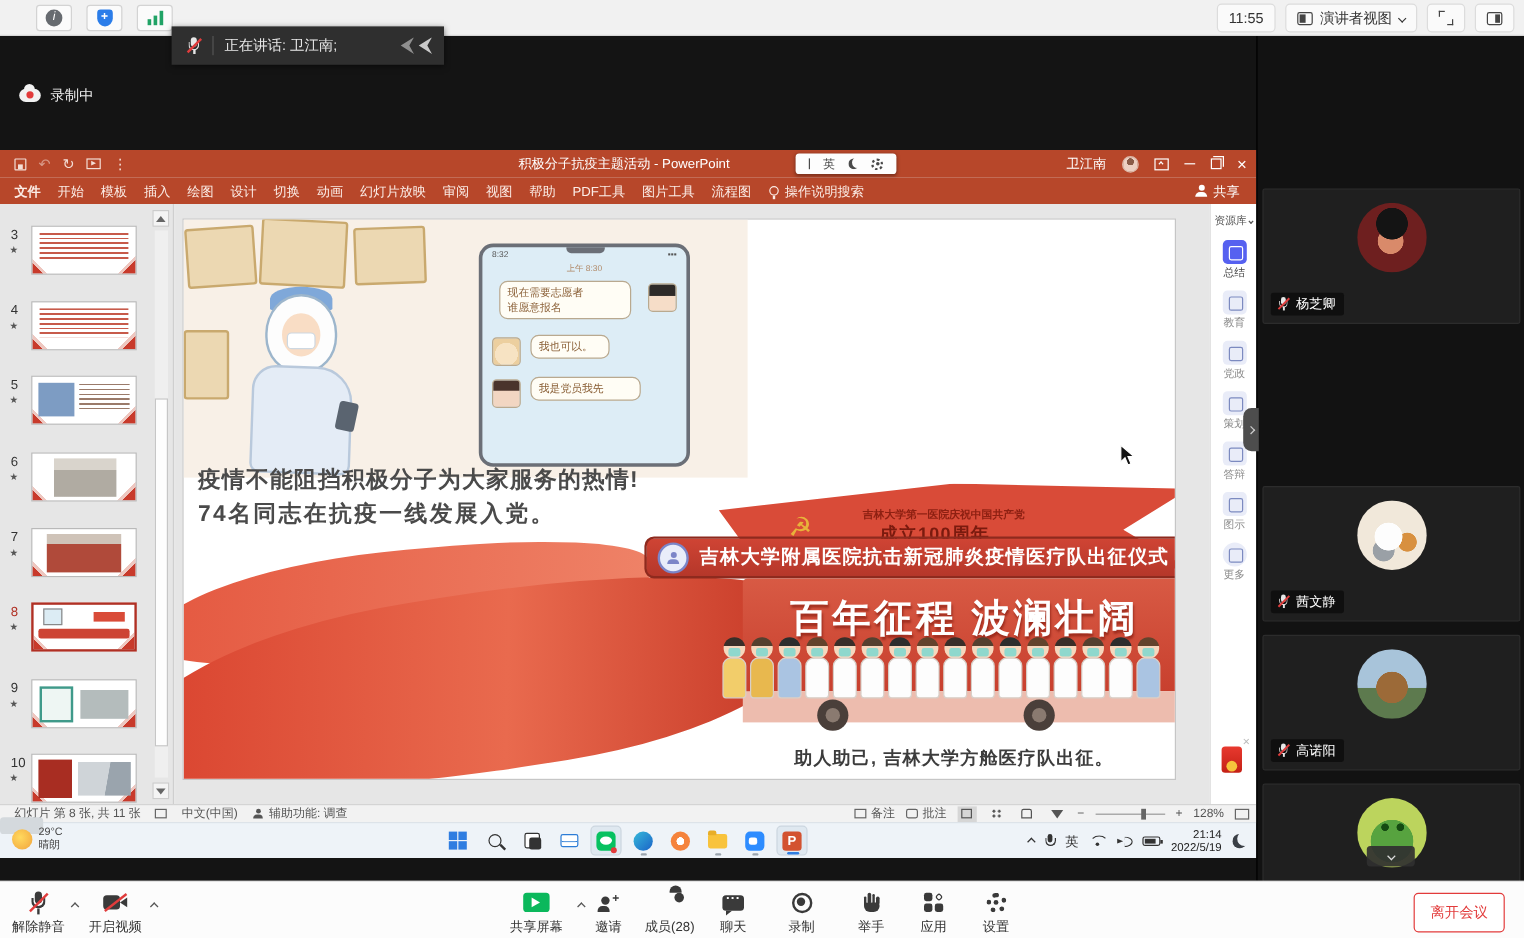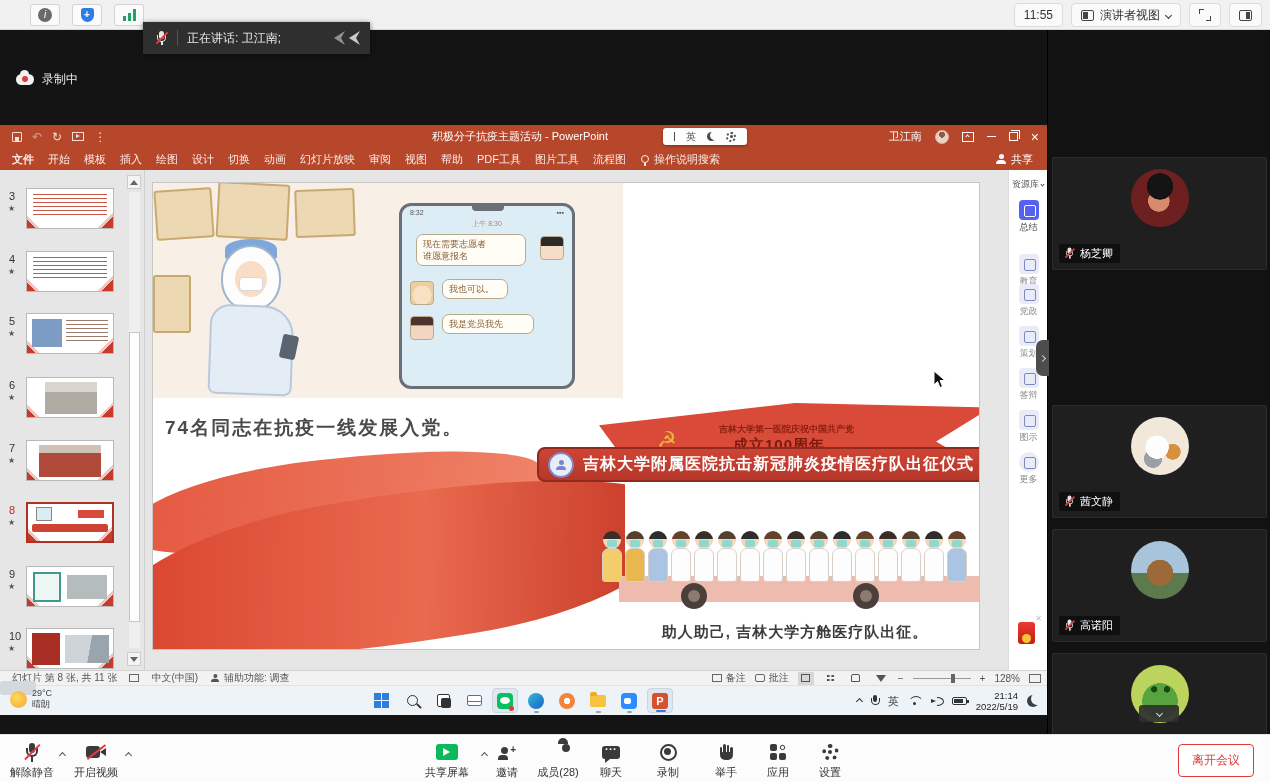--- a/index.html
+++ b/index.html
@@ -630,7 +630,7 @@
               <div class="rp-ico"></div>
               <div class="rp-label">总结</div>
             </div>
-          <div class="rp-item" style="top:84px">
+          <div class="rp-item" style="top:72px">
               <div class="rp-ico"></div>
               <div class="rp-label">教育</div>
             </div>

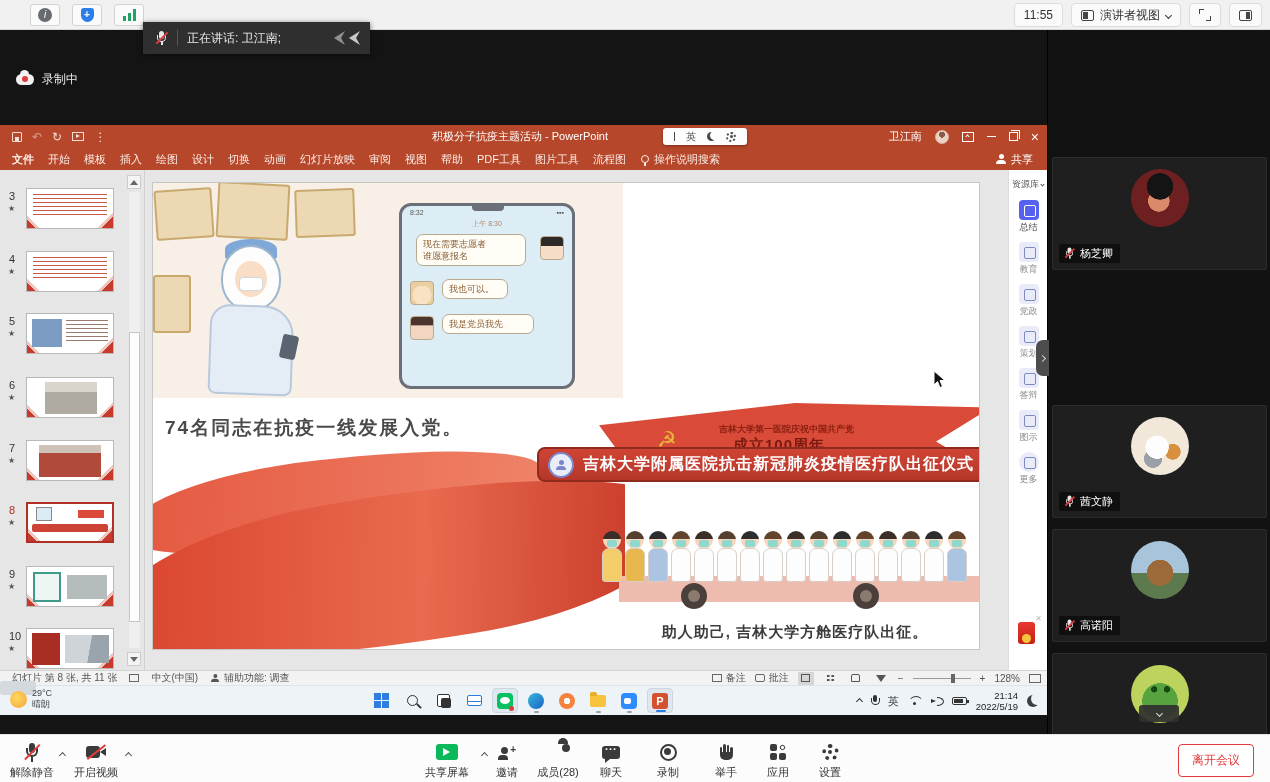--- a/index.html
+++ b/index.html
@@ -512,6 +512,7 @@
               </div>
             </div>
 
+            <div class="cap1">疫情不能阻挡积极分子为大家服务的热情!</div>
             <div class="cap2">74名同志在抗疫一线发展入党。</div>
 
             <div class="silk">

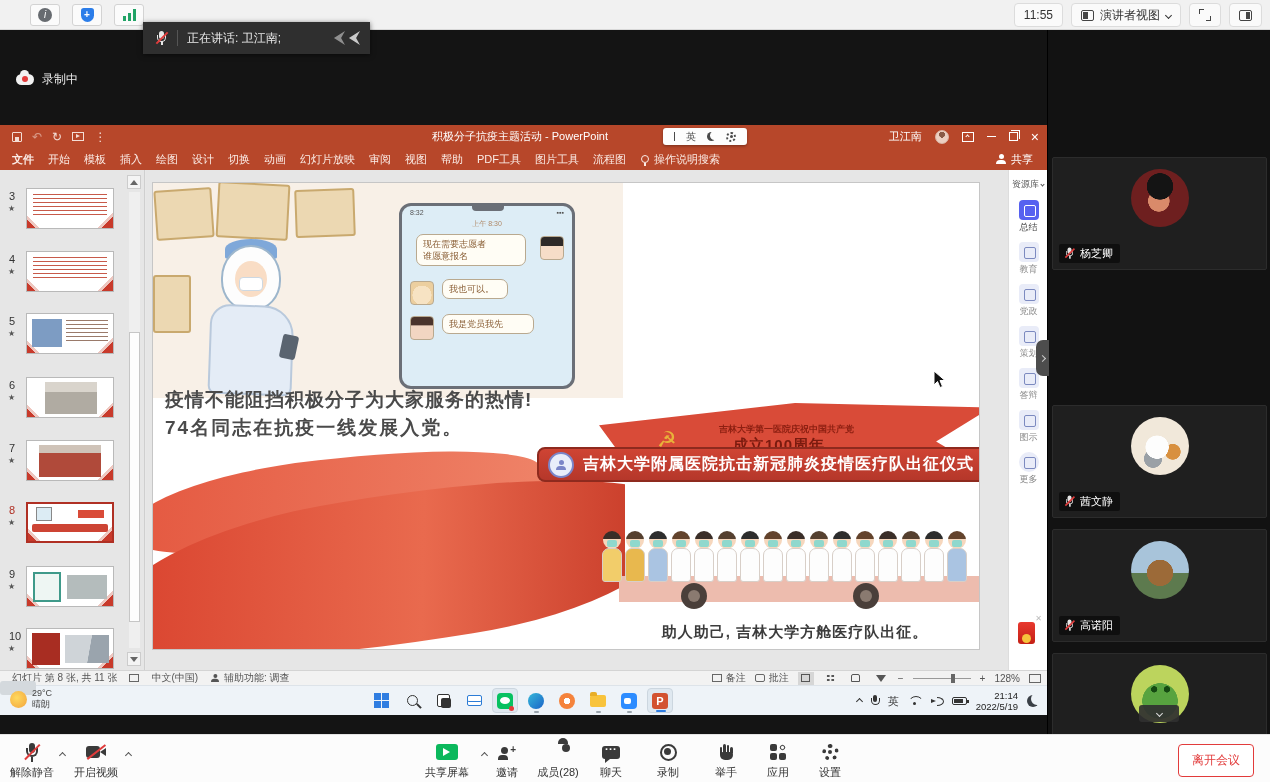--- a/index.html
+++ b/index.html
@@ -533,6 +533,9 @@
               <span>吉林大学附属医院抗击新冠肺炎疫情医疗队出征仪式</span>
             </div>
 
+            <div class="bus">
+              <div class="slogan">百年征程 波澜壮阔</div>
+            </div>
             <div class="bus-low"></div>
             <div class="wheel" style="left:528px"></div>
             <div class="wheel" style="left:700px"></div>

